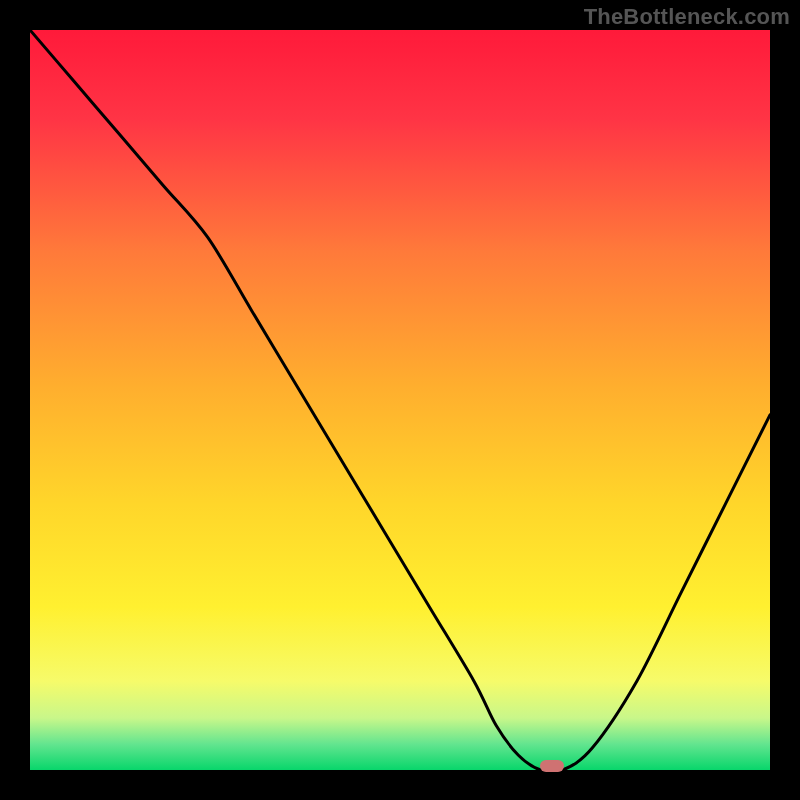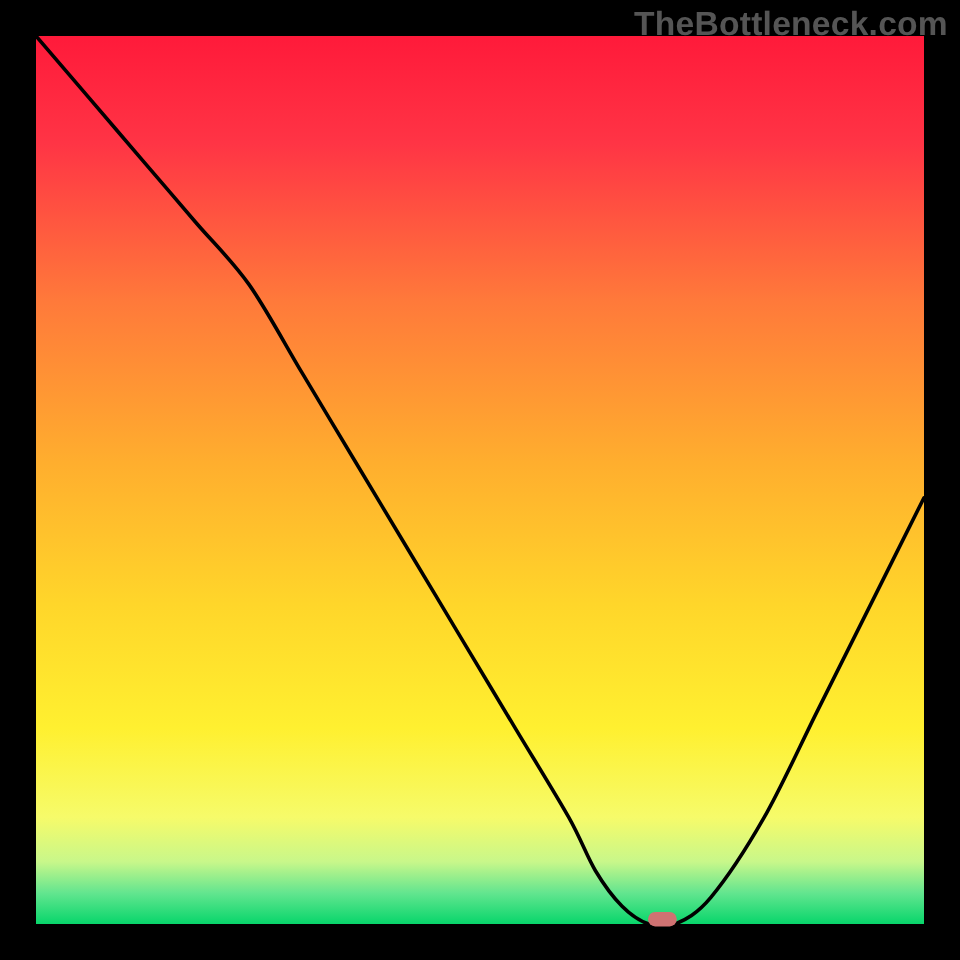--- a/index.html
+++ b/index.html
@@ -22,7 +22,7 @@
     top: 4px;
     right: 10px;
     color: #555;
-    font-size: 28px;
+    font-size: 22px;
     font-weight: 600;
     letter-spacing: 0.2px;
     z-index: 5;

